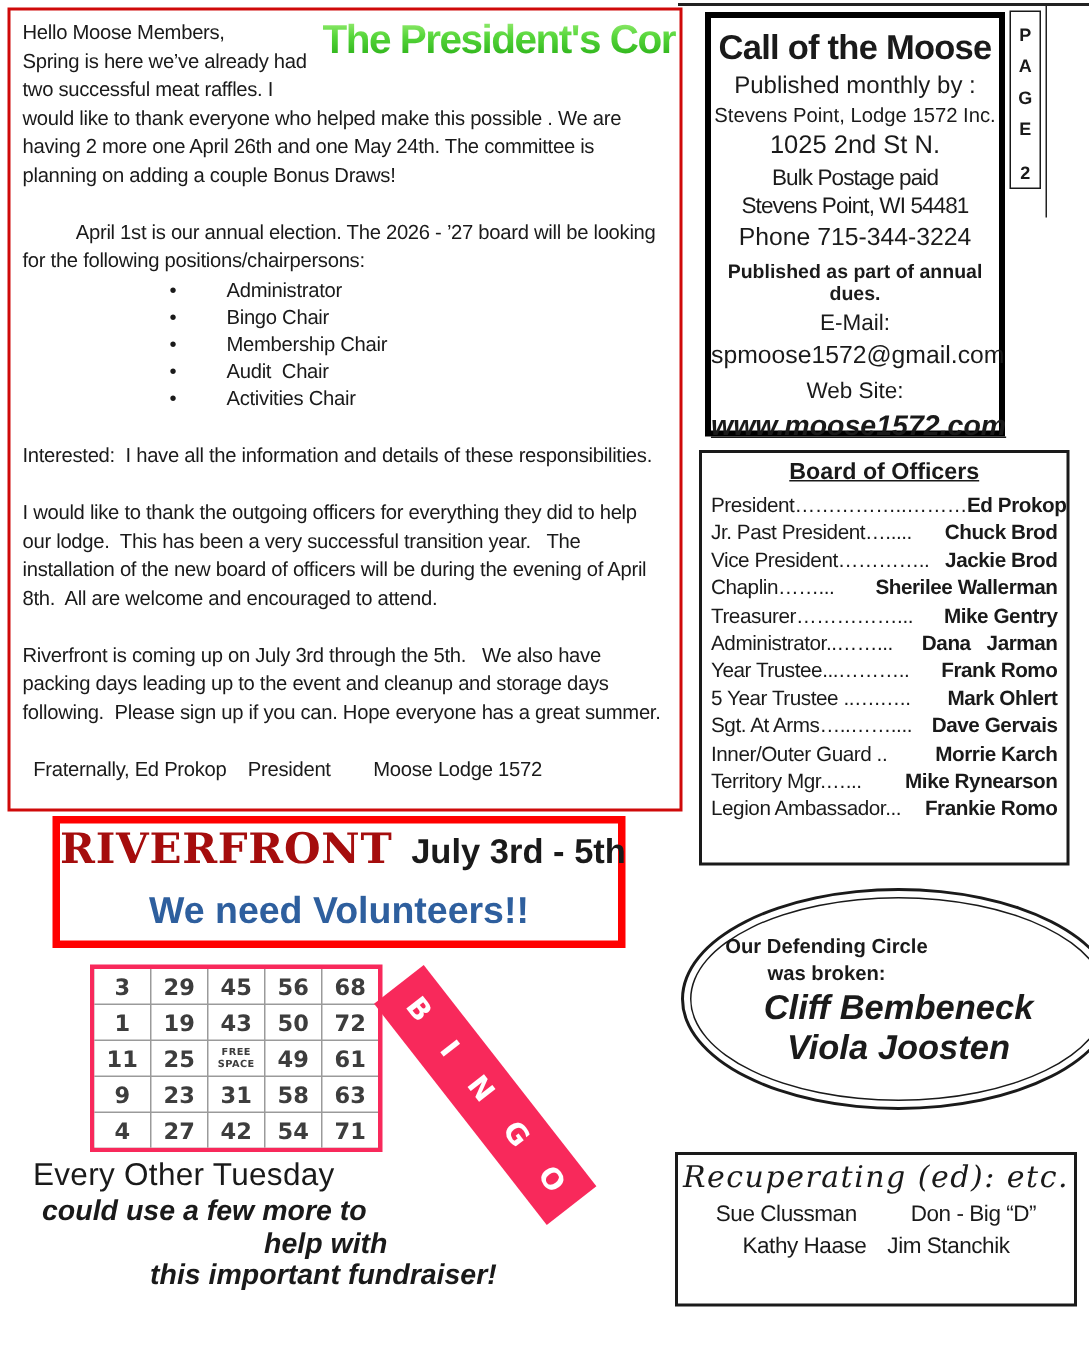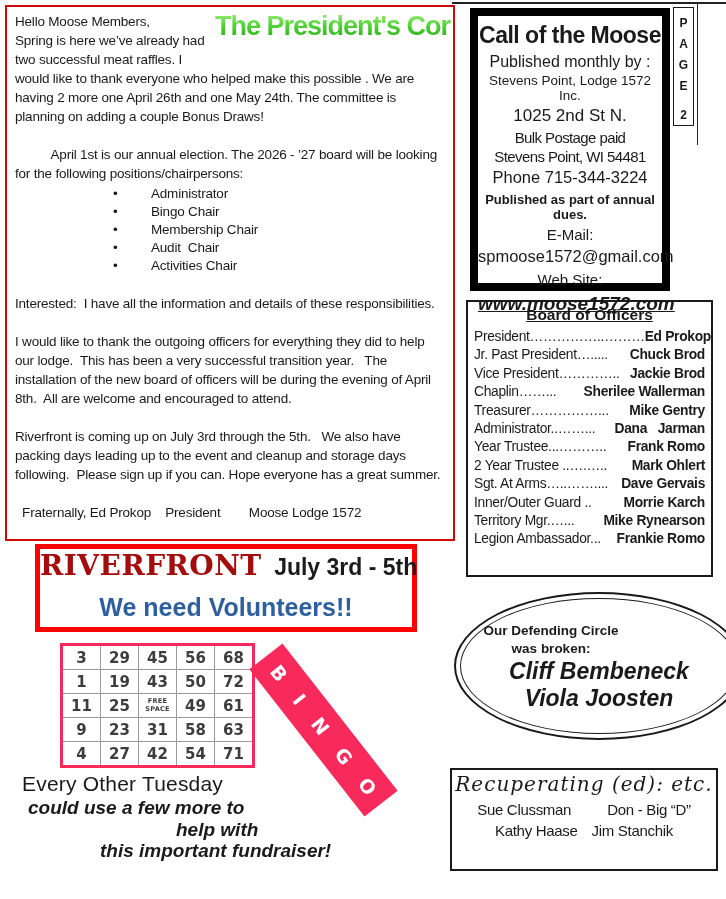--- a/index.html
+++ b/index.html
@@ -39,7 +39,7 @@
   .right-rule{position:absolute;left:697px;top:2px;width:0;height:143px;border-left:1.5px solid #222;}
   .masthead{
     position:absolute;left:470px;top:8px;width:200px;height:283px;
-    border:8px solid #000000;box-sizing:border-box;text-align:center;padding-top:6px;
+    border:4px solid #000000;box-sizing:border-box;text-align:center;padding-top:6px;
   }
   .mh-title{font-size:23px;font-weight:800;letter-spacing:-0.5px;margin-bottom:4px;}
   .mh-pub{font-size:16px;margin-bottom:2px;}

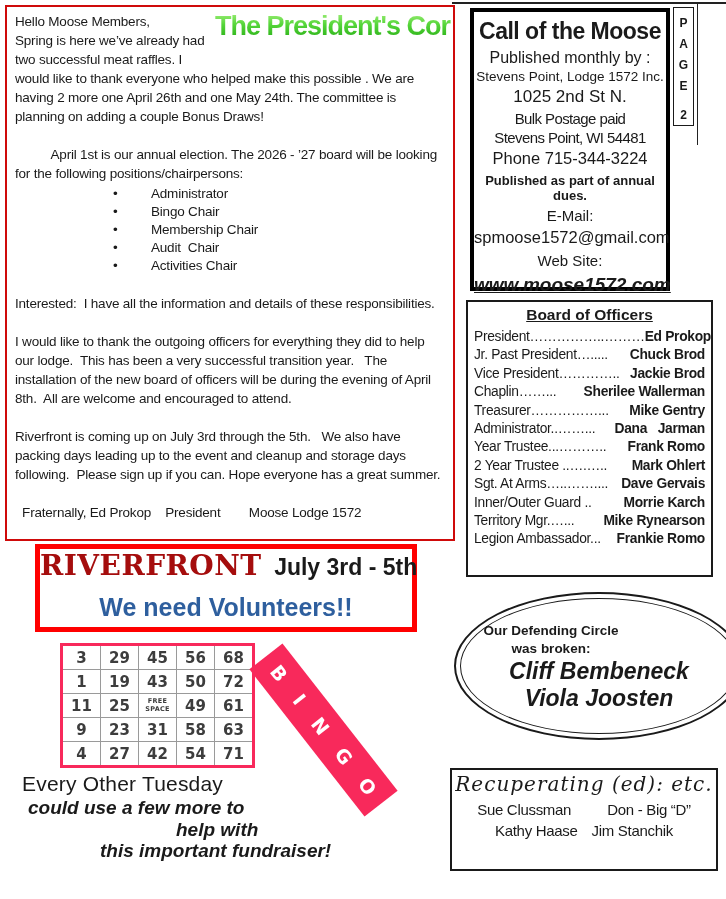--- a/index.html
+++ b/index.html
@@ -203,7 +203,7 @@
           <span class="name">Frank Romo</span>
         </div>
         <div class="officer-row">
-          <span class="role">2 Year Trustee ..….…..</span>
+          <span class="role">5 Year Trustee ..….…..</span>
           <span class="name">Mark Ohlert</span>
         </div>
         <div class="officer-row">

